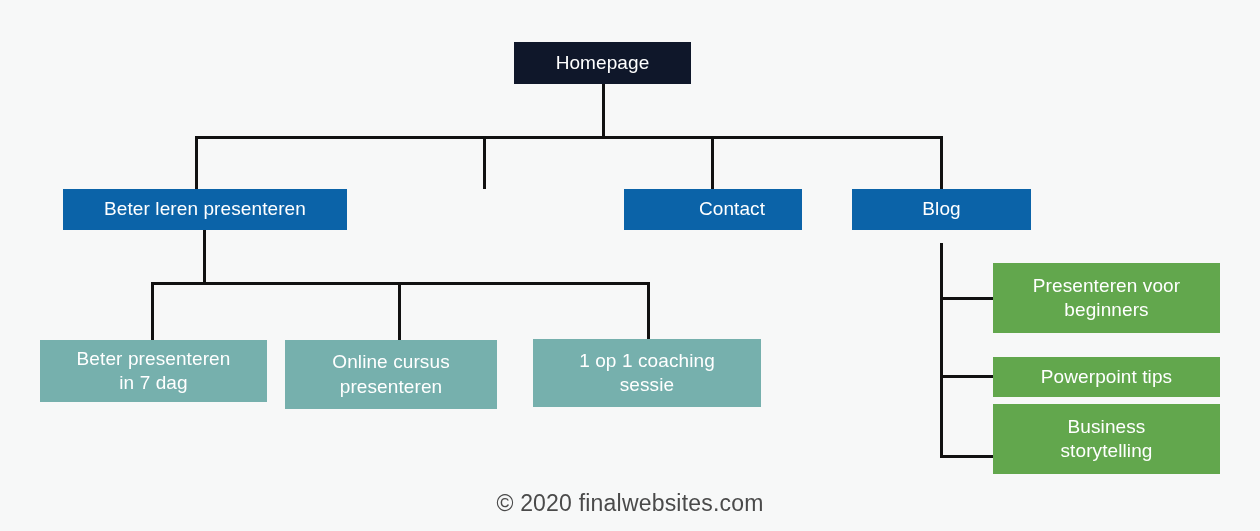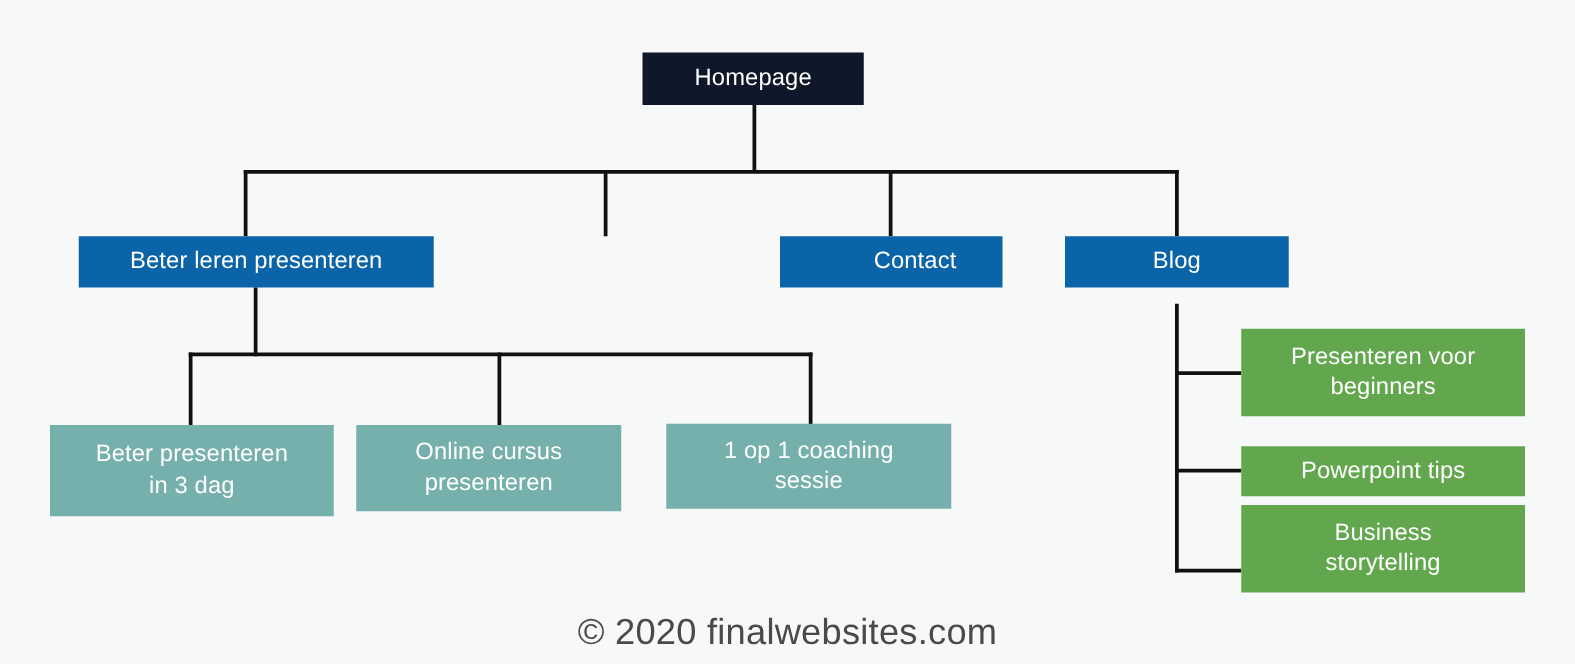--- a/index.html
+++ b/index.html
@@ -88,7 +88,7 @@
   <div class="connector v" style="left:398px; top:282px; height:58px;"></div>
   <div class="connector v" style="left:647px; top:282px; height:58px;"></div>
 
-  <div class="node level3" style="left:40px; top:340px; width:227px; height:73px;">
+  <div class="node level3" style="left:40px; top:340px; width:227px; height:62px;">
     <span>
       <span>Beter presenteren</span><br>
       <span>in 3 dag</span>

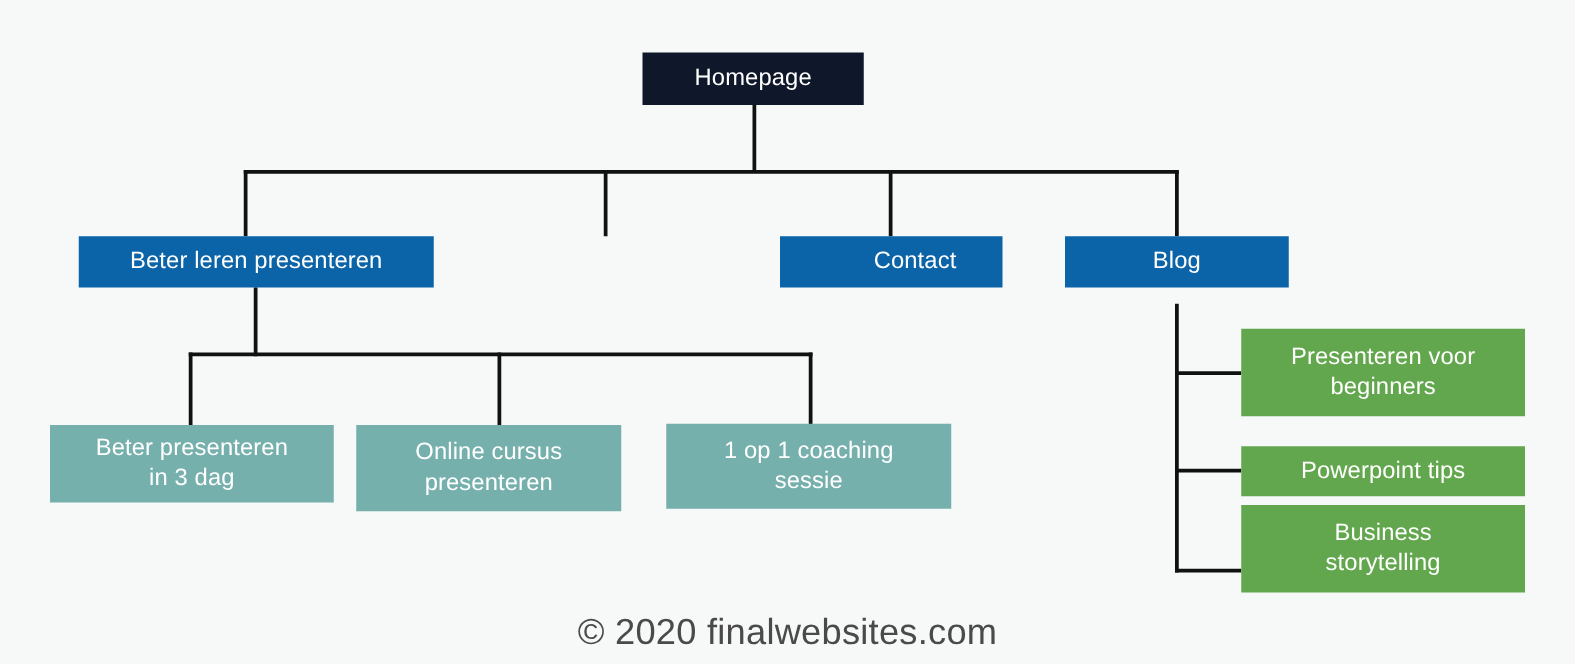--- a/index.html
+++ b/index.html
@@ -91,7 +91,7 @@
   <div class="node level3" style="left:40px; top:340px; width:227px; height:62px;">
     <span>
       <span>Beter presenteren</span><br>
-      <span>in 3 dag</span>
+      <span>in 7 dag</span>
     </span>
   </div>
   <div class="node level3" style="left:285px; top:340px; width:212px; height:69px;">

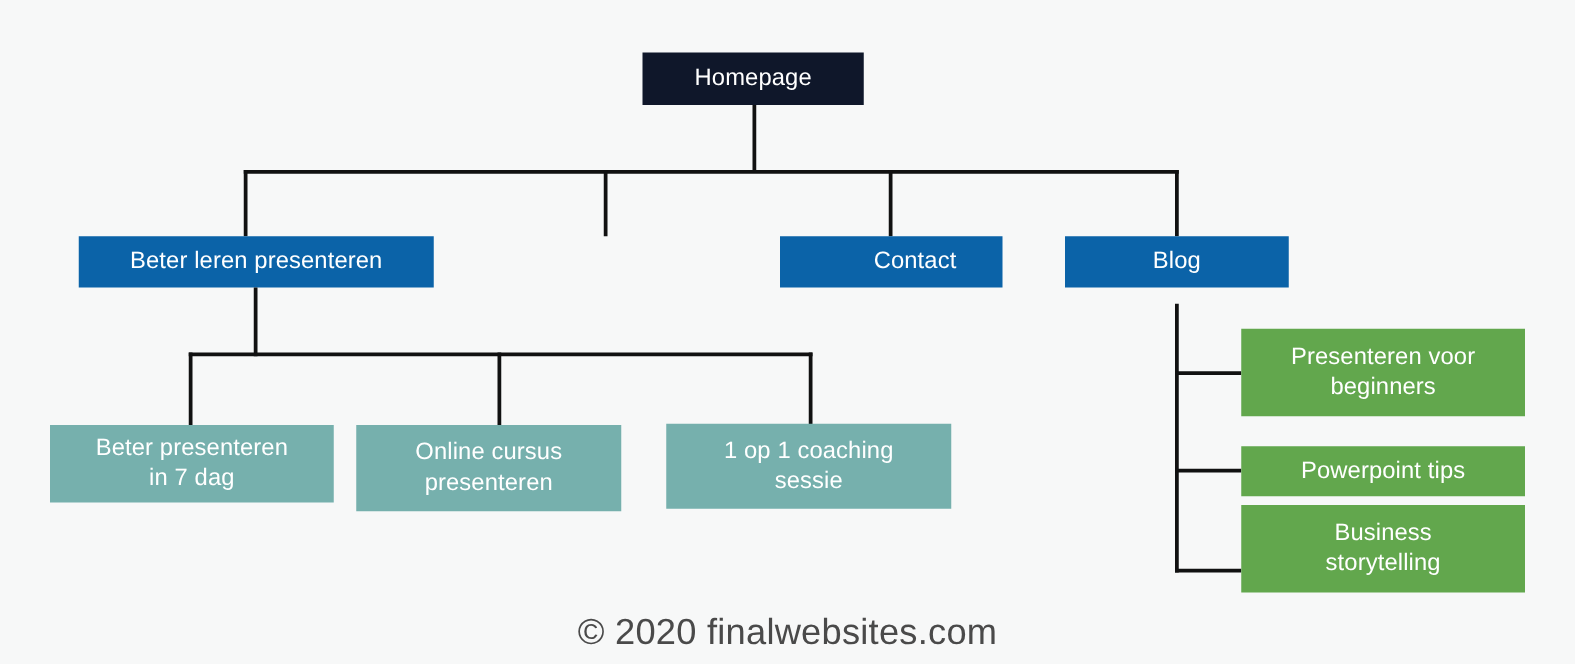--- a/index.html
+++ b/index.html
@@ -50,7 +50,7 @@
     right: 0;
     text-align: center;
     color: #4a4a4a;
-    font-size: 29px;
+    font-size: 23px;
     letter-spacing: 0.2px;
   }
 </style>

